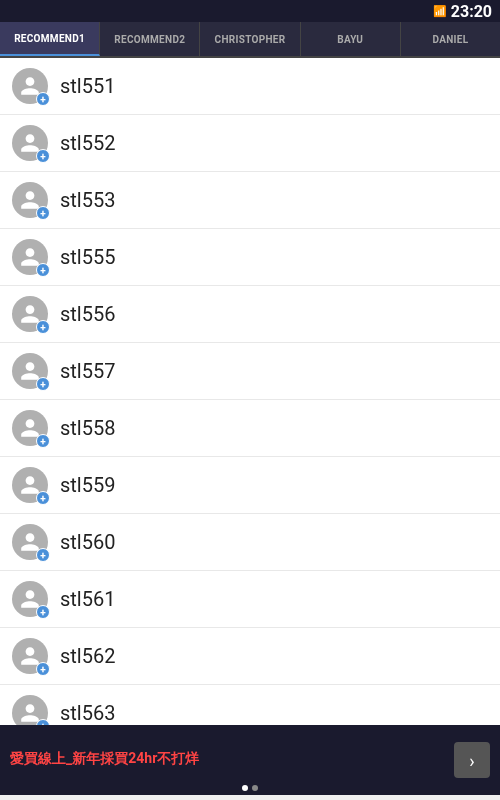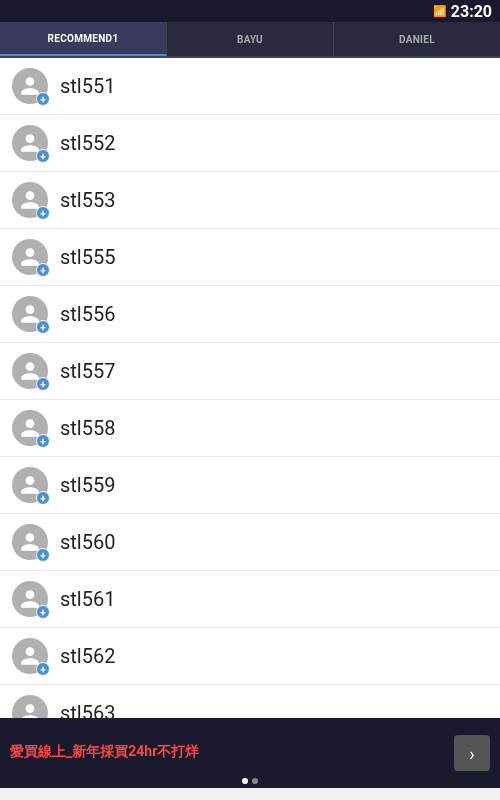--- a/index.html
+++ b/index.html
@@ -183,6 +183,7 @@
 
 <div class="tab-bar">
 <div class="tab-item active">RECOMMEND1</div>
+    <div class="tab-item">RECOMMEND2</div>
     <div class="tab-item">BAYU</div>
     <div class="tab-item">DANIEL</div>
   </div>

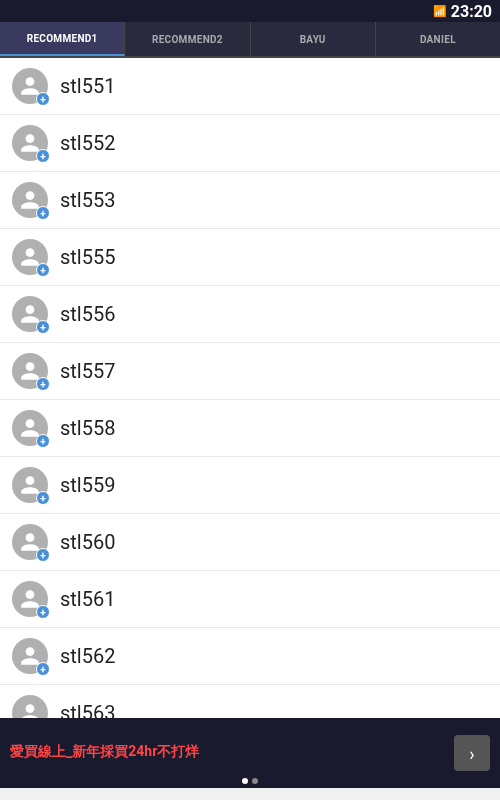--- a/index.html
+++ b/index.html
@@ -184,6 +184,7 @@
 <div class="tab-bar">
 <div class="tab-item active">RECOMMEND1</div>
     <div class="tab-item">RECOMMEND2</div>
+    <div class="tab-item">CHRISTOPHER</div>
     <div class="tab-item">BAYU</div>
     <div class="tab-item">DANIEL</div>
   </div>

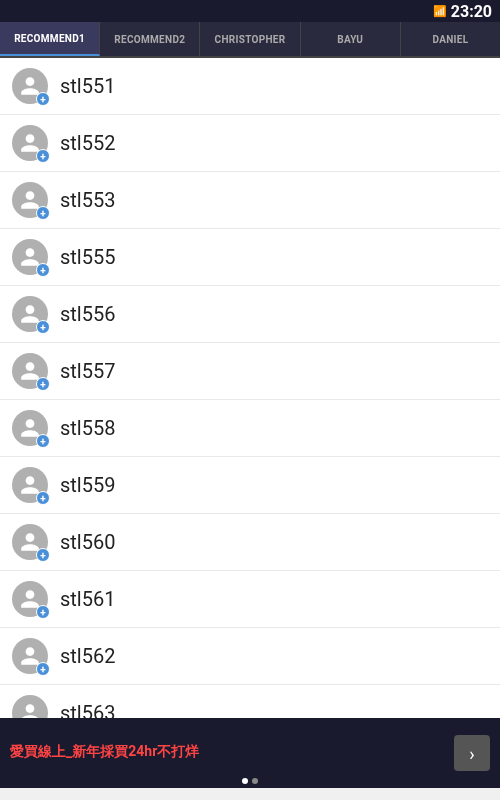--- a/index.html
+++ b/index.html
@@ -117,7 +117,7 @@
     
     .ad-banner {
       position: absolute;
-      bottom: 12px;
+      bottom: 5px;
       left: 0;
       width: 500px;
       height: 70px;

